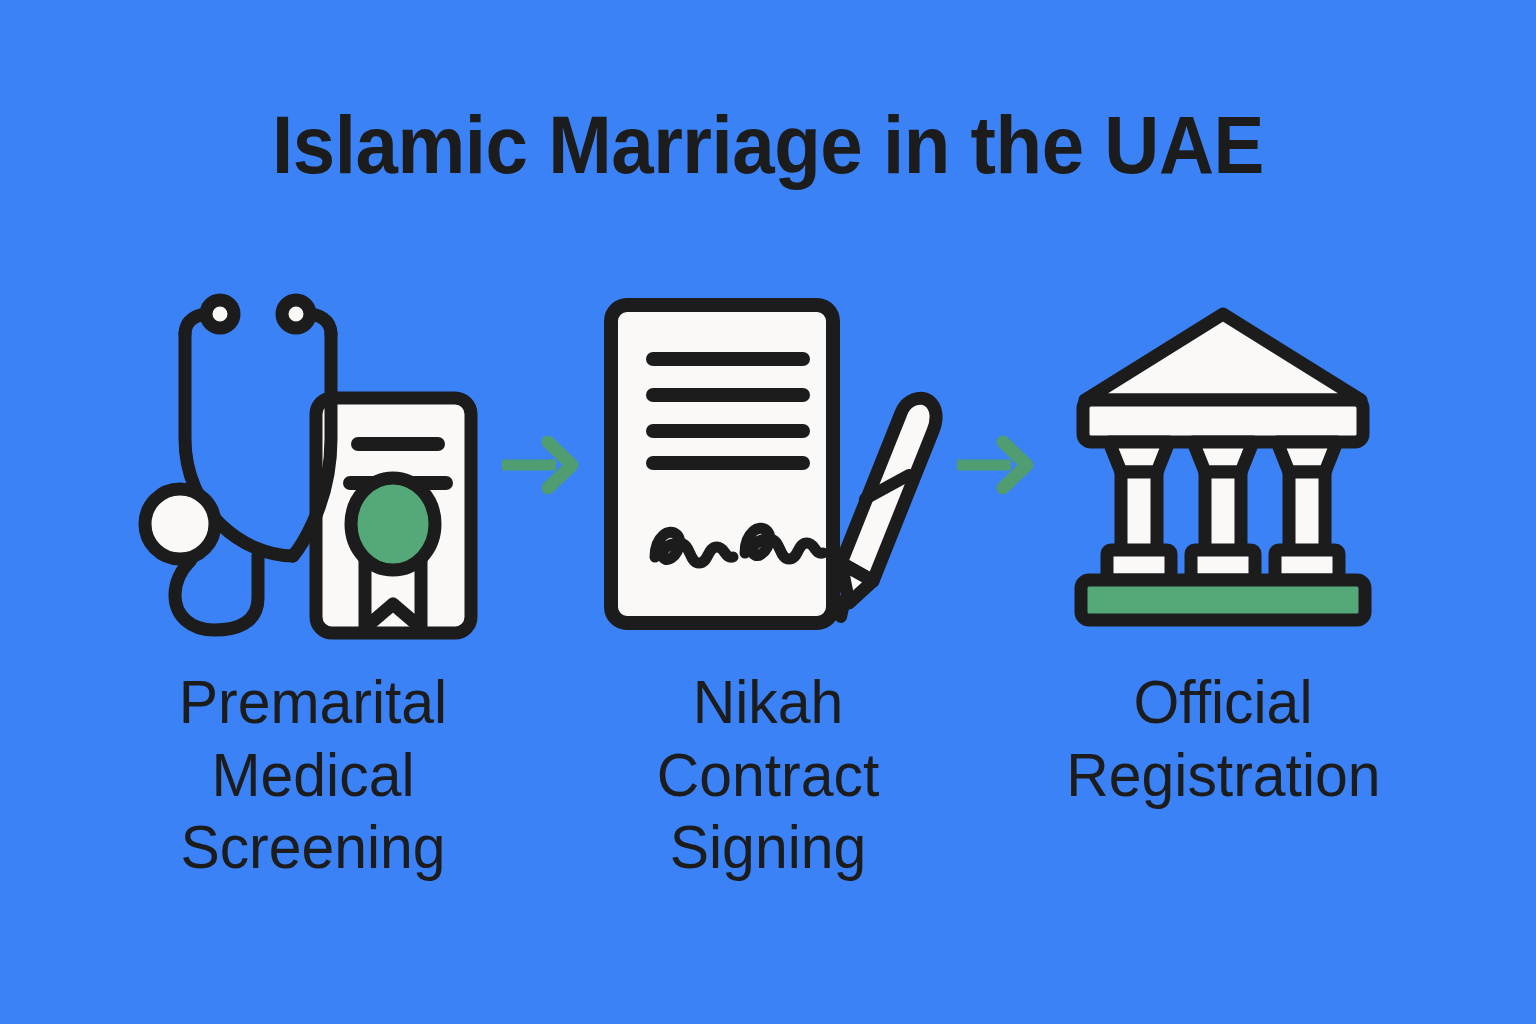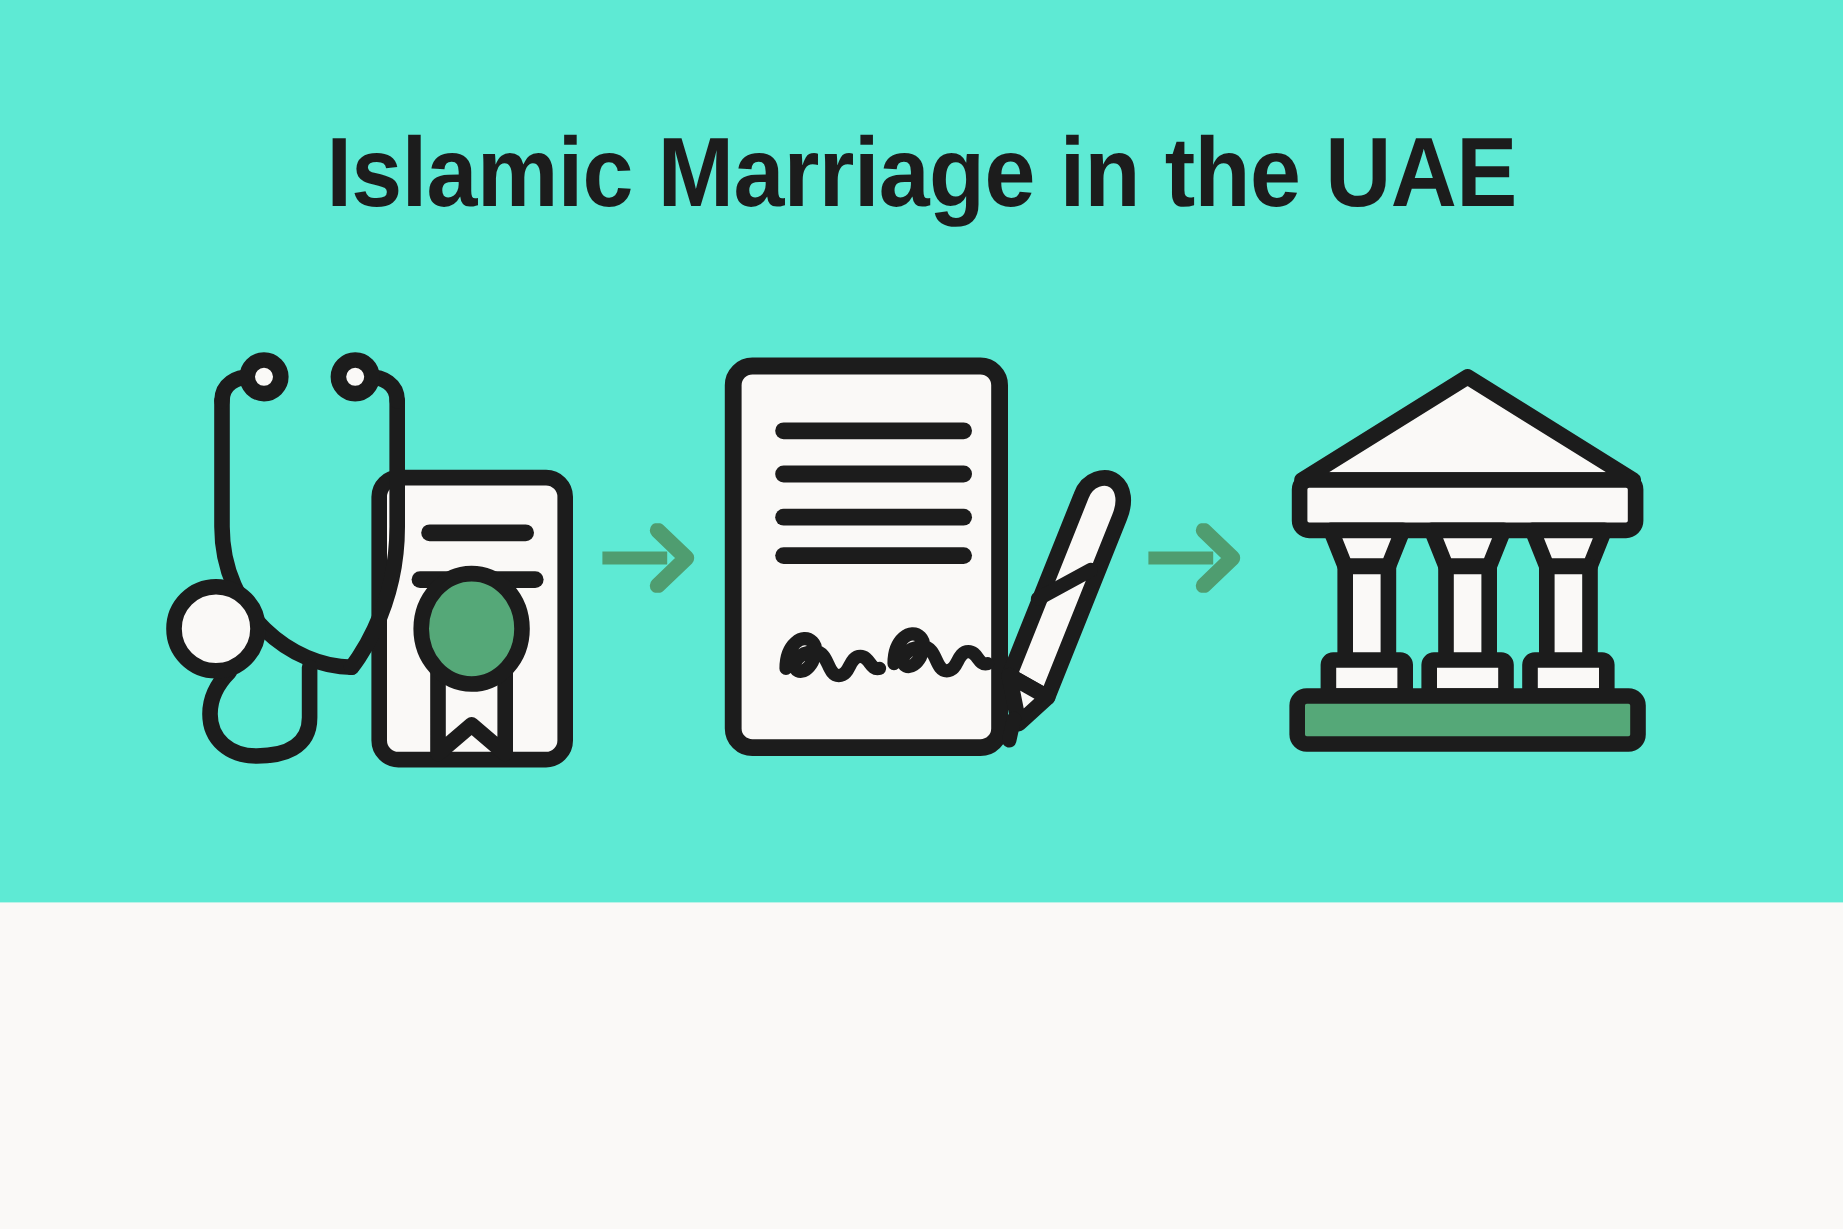--- a/index.html
+++ b/index.html
@@ -17,8 +17,8 @@
   #infographic {
     position: relative;
     width: 1536px;
-    height: 752px;
-    background: #5eead4;
+    height: 1024px;
+    background: #3b82f6;
   }
 
   

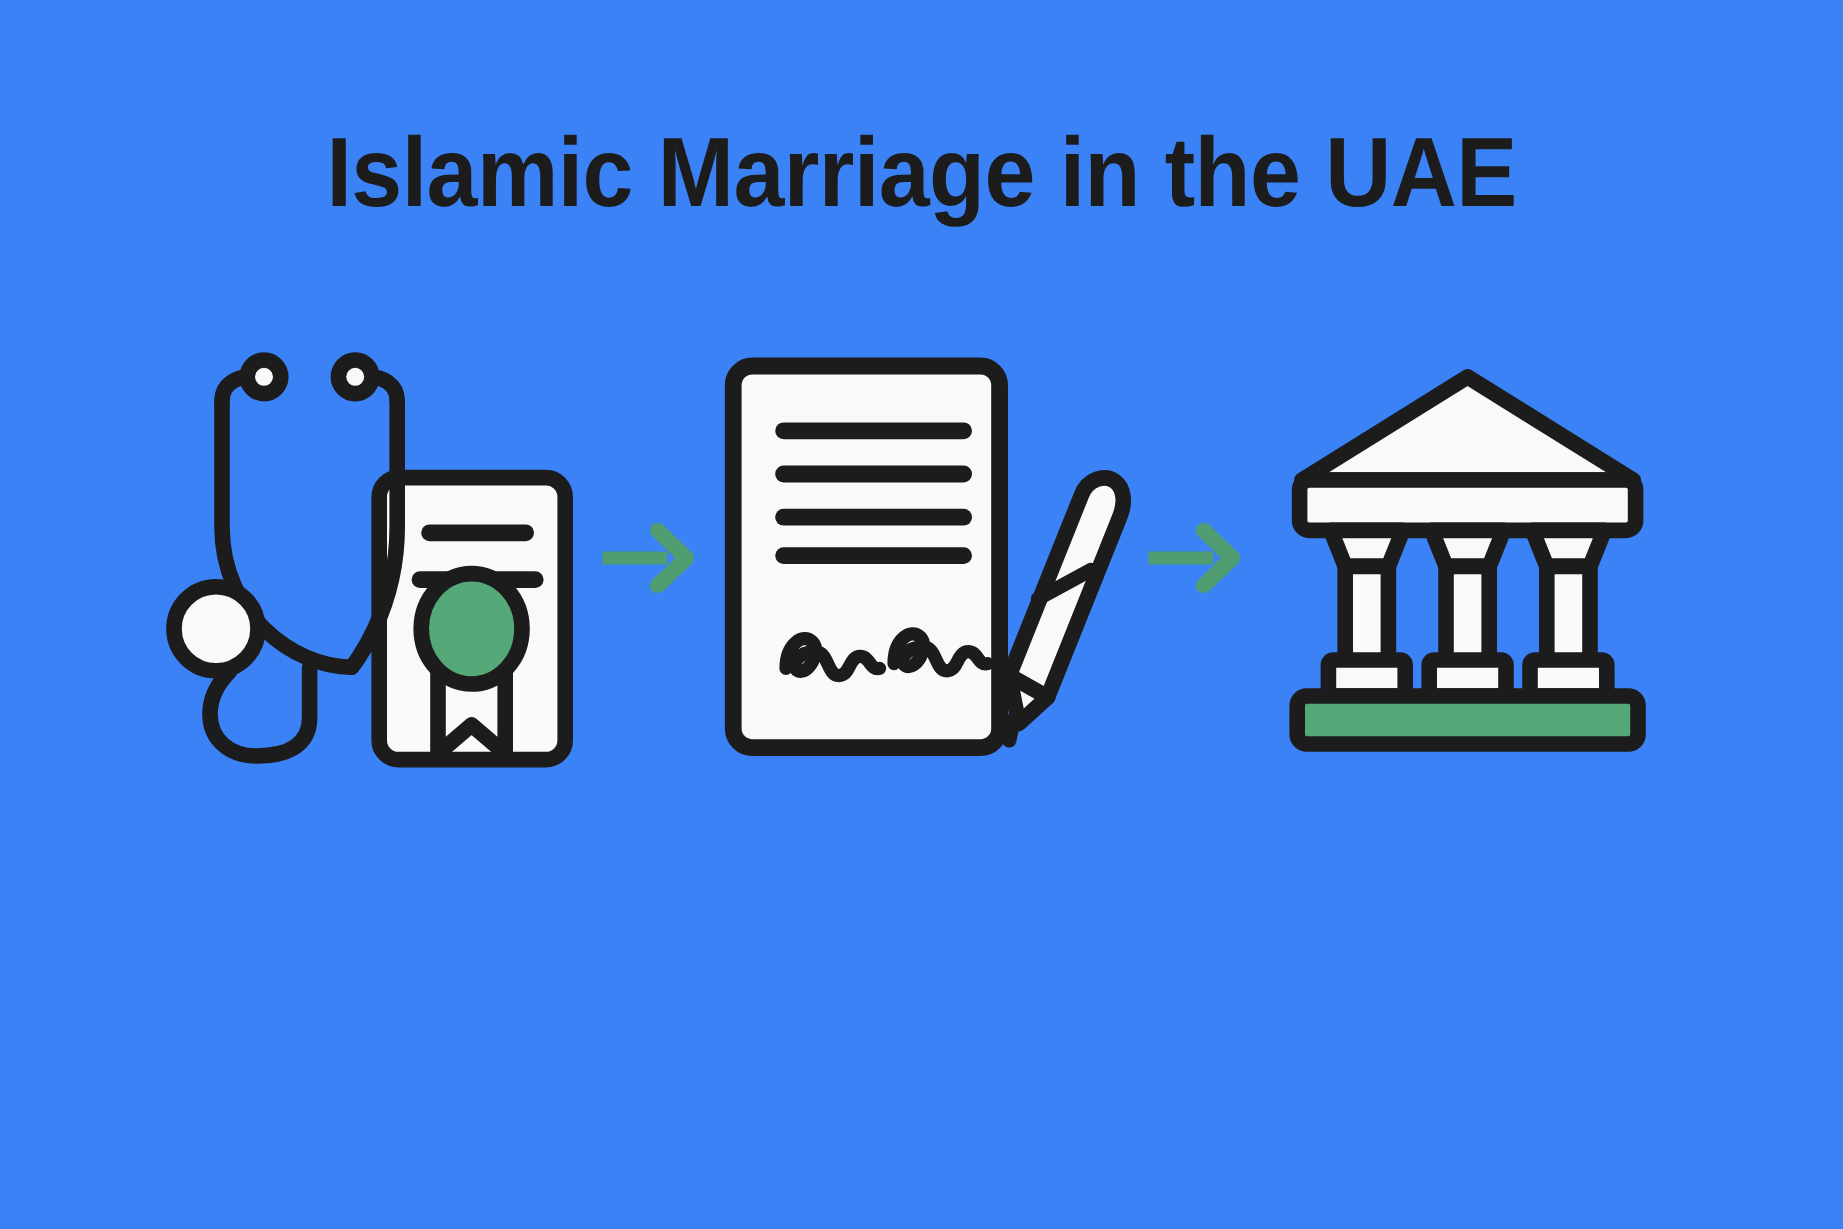--- a/index.html
+++ b/index.html
@@ -199,6 +199,30 @@
 
   </div>
 
+  <div class="labels">
+
+    <div class="label-cell">
+      <span class="ln">Premarital</span>
+      <span class="ln">Medical</span>
+      <span class="ln">Screening</span>
+    </div>
+
+    <div class="label-spacer"></div>
+
+    <div class="label-cell">
+      <span class="ln">Nikah</span>
+      <span class="ln">Contract</span>
+      <span class="ln">Signing</span>
+    </div>
+
+    <div class="label-spacer"></div>
+
+    <div class="label-cell">
+      <span class="ln">Official</span>
+      <span class="ln">Registration</span>
+    </div>
+
+  </div>
 
 </div>
 

